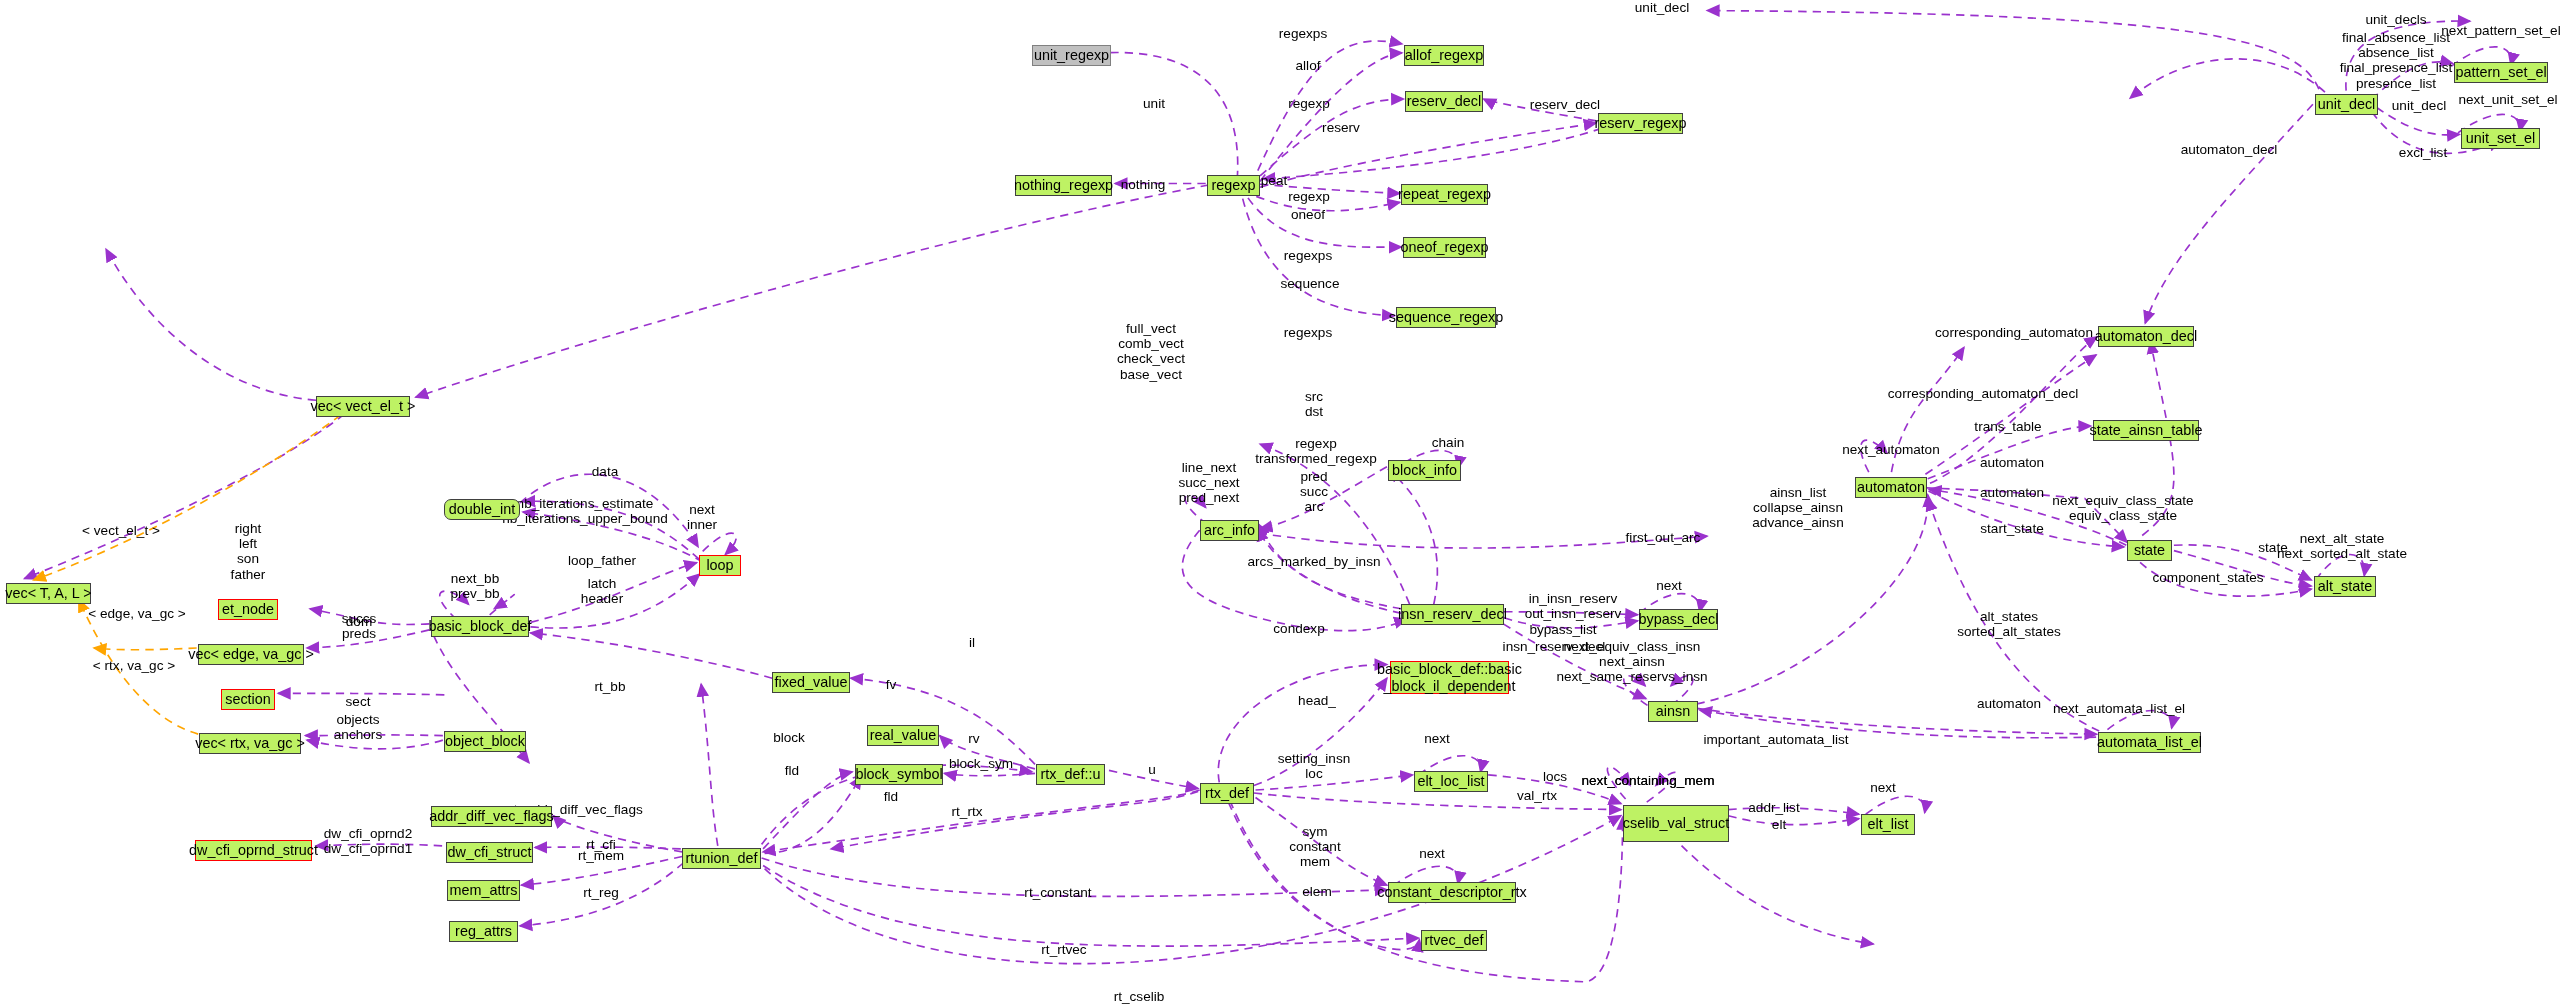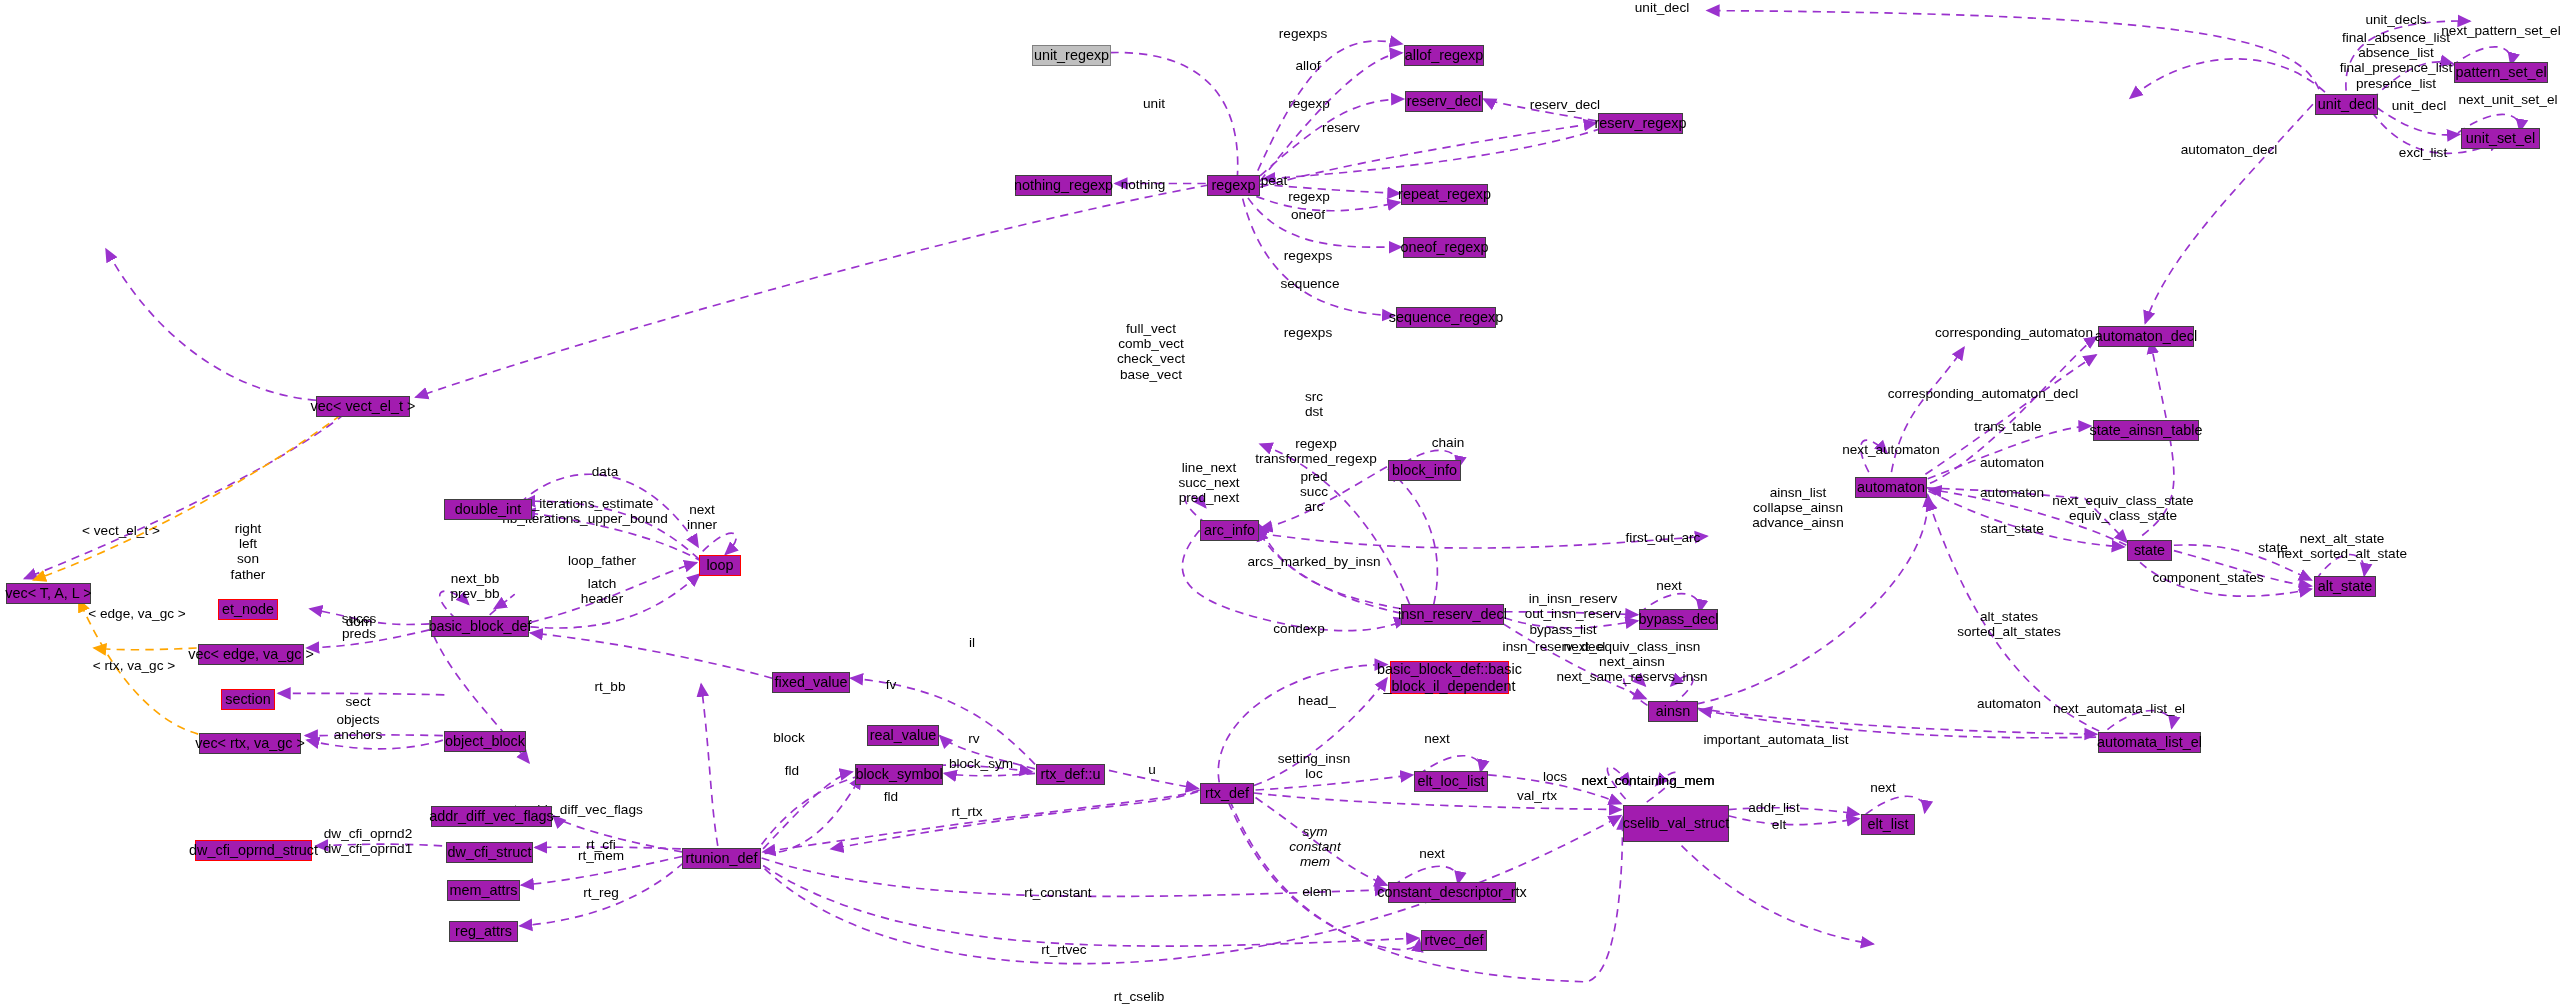--- a/index.html
+++ b/index.html
@@ -7,7 +7,7 @@
   #canvas{position:relative;width:2576px;height:1006px;background:#fff;
           font-family:"Liberation Sans",sans-serif;overflow:hidden;}
   svg.edges{position:absolute;left:0;top:0;width:2576px;height:1006px;overflow:visible;}
-  .node{position:absolute;box-sizing:border-box;background:#a21caf;
+  .node{position:absolute;box-sizing:border-box;background:#bef264;
         border:1.5px solid #404040;display:flex;align-items:center;justify-content:center;
         text-align:center;font-size:14.4px;color:#000;line-height:1.05;
         white-space:pre;padding:0 4.5px;z-index:5;}

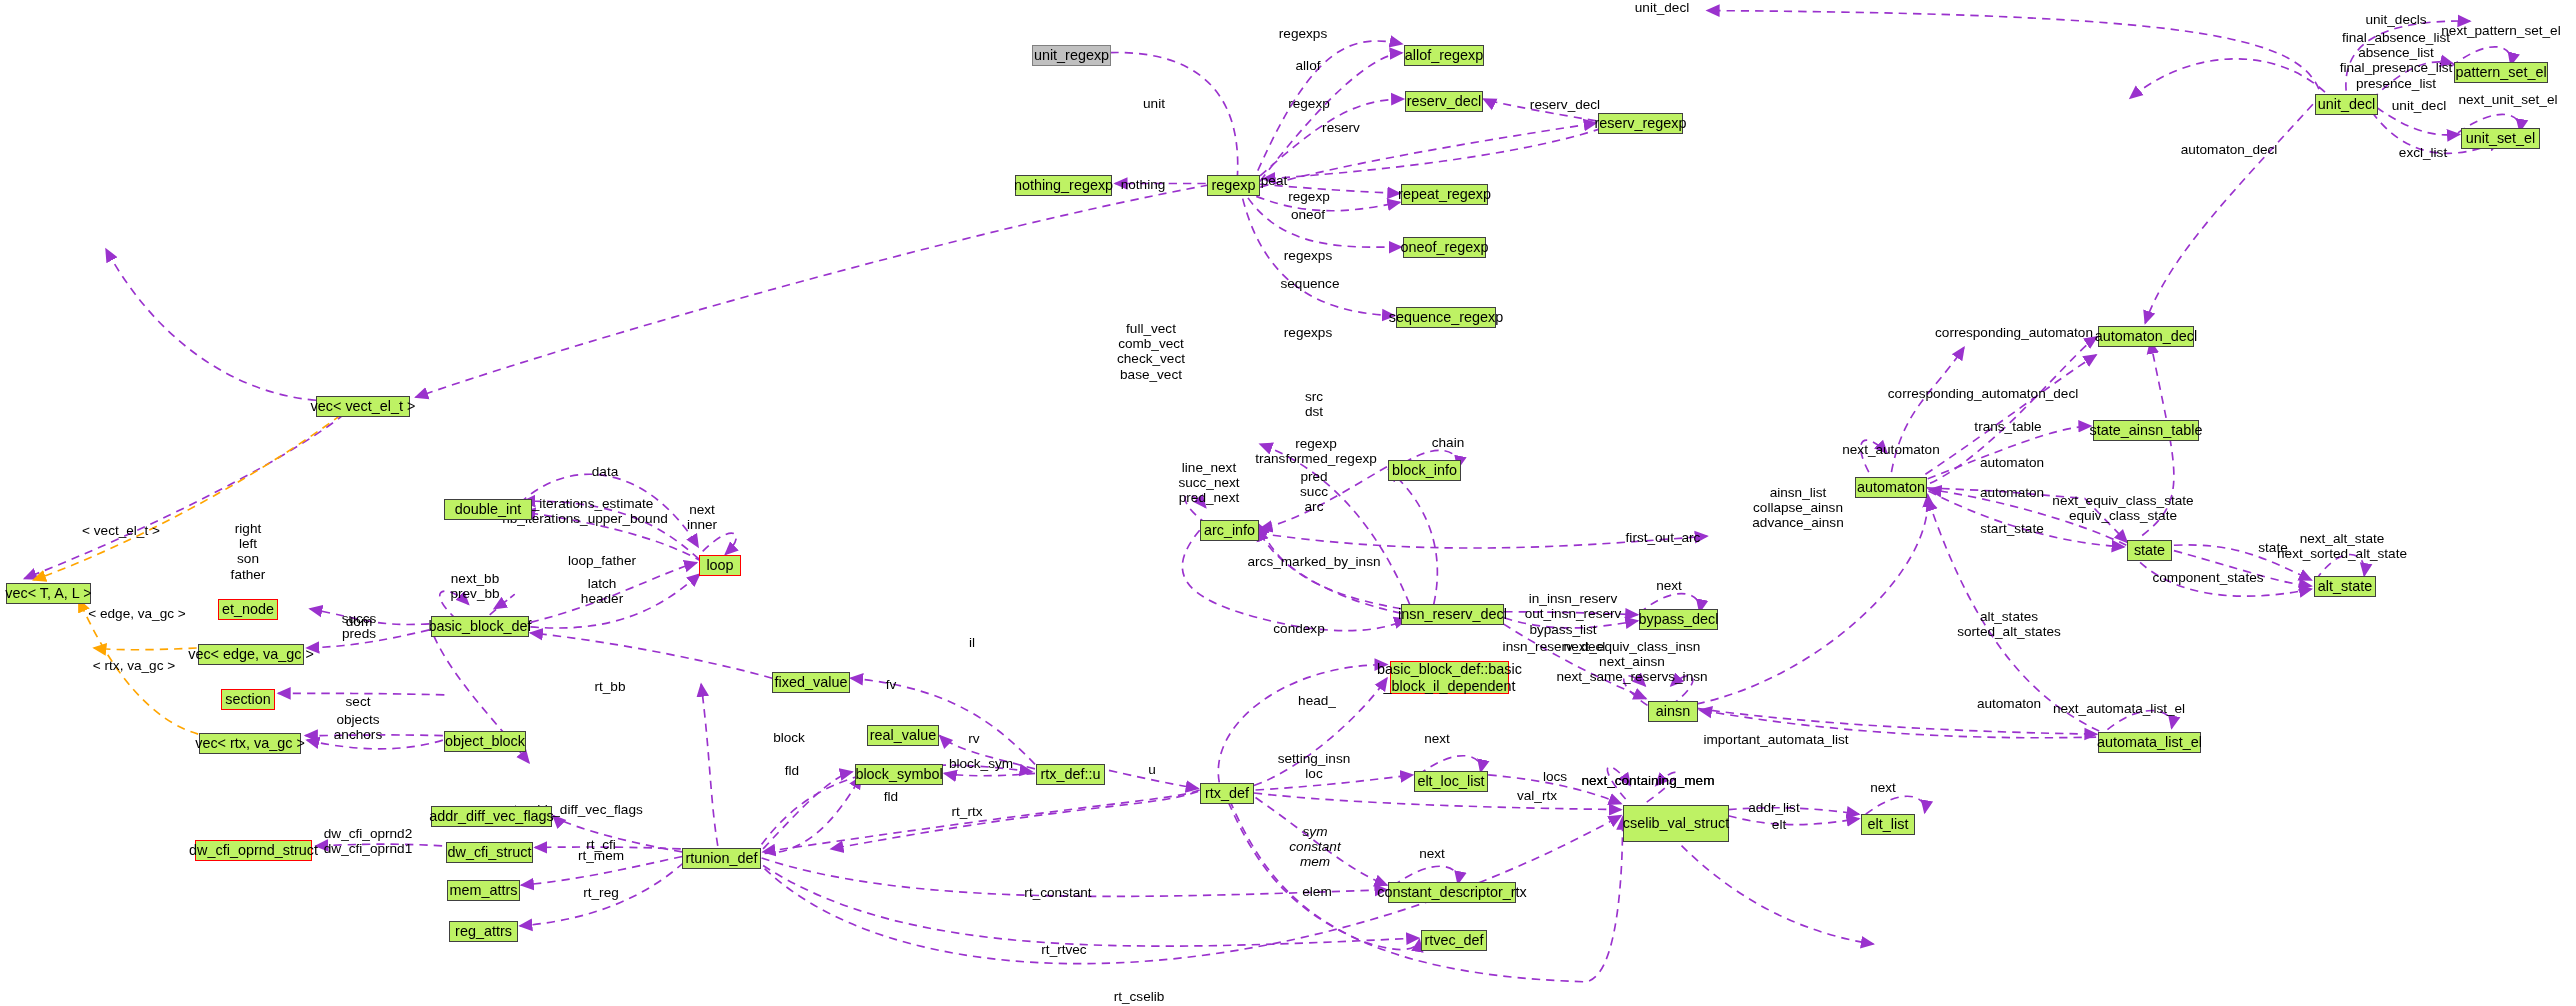--- a/index.html
+++ b/index.html
@@ -161,7 +161,7 @@
       <div class="node red" style="left: 221px; top: 689px; width: 54px; height: 21px;">section</div>
       <div class="node" style="left: 199px; top: 733px; width: 102px; height: 21px;">vec&lt; rtx, va_gc &gt;</div>
       <div class="node red" style="left: 195px; top: 840px; width: 117px; height: 21px;">dw_cfi_oprnd_struct</div>
-      <div class="node" style="left: 444px; top: 499px; width: 88px; height: 21px;">double_int</div>
+      <div class="node" style="left: 444px; top: 499px; width: 76px; height: 21px; border-radius: 7px;">double_int</div>
       <div class="node red" style="left: 699px; top: 555px; width: 42px; height: 21px;">loop</div>
       <div class="node" style="left: 431px; top: 616px; width: 98px; height: 21px;">basic_block_def</div>
       <div class="node" style="left: 444px; top: 731px; width: 82px; height: 21px;">object_block</div>

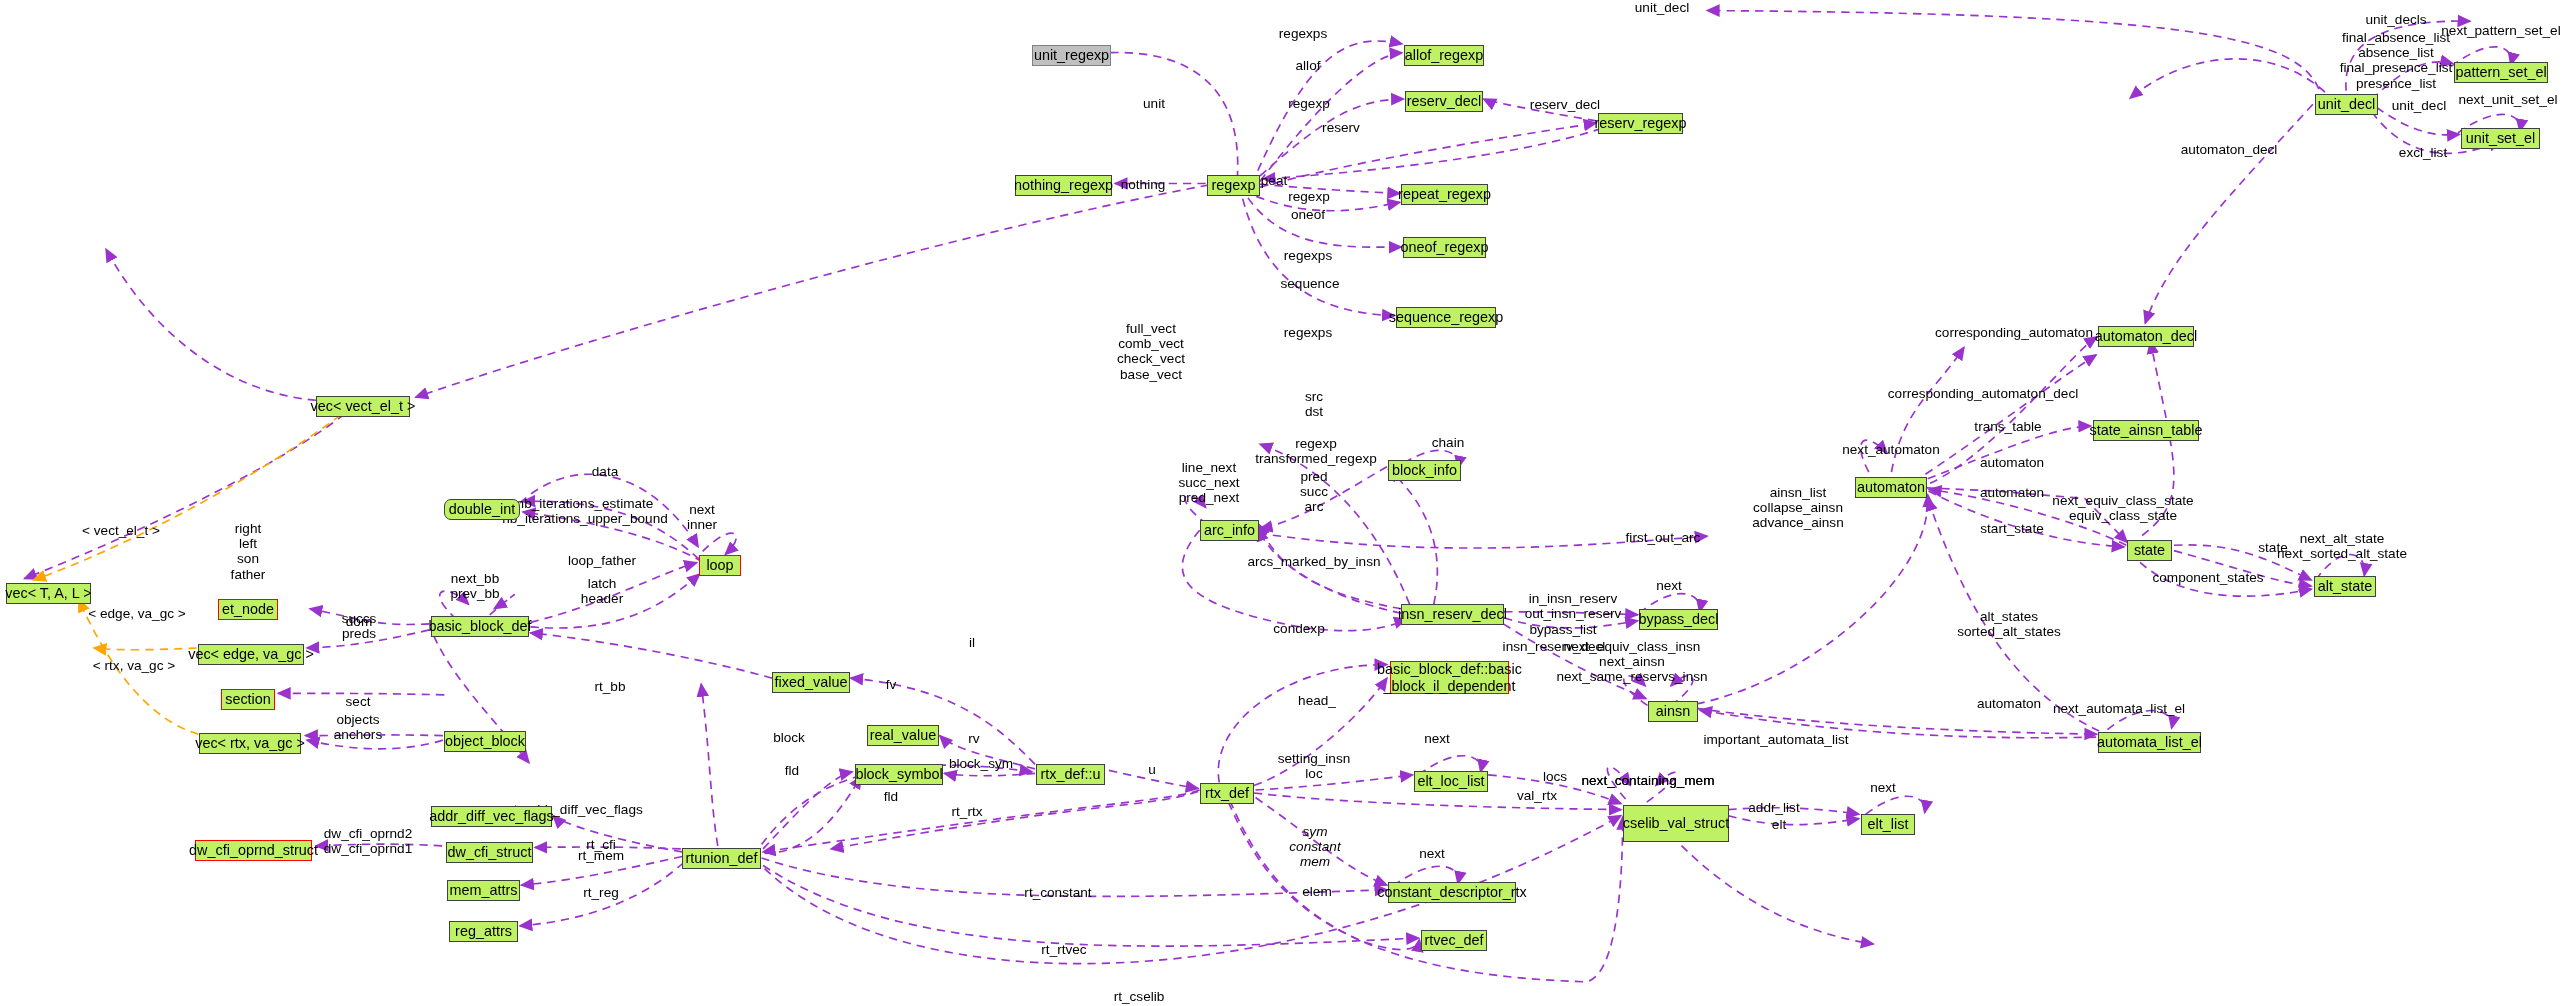--- a/index.html
+++ b/index.html
@@ -327,7 +327,7 @@
 dw_cfi_oprnd1</div>
       <div class="elabel" style="left: 601px; top: 845px;">rt_cfi</div>
       <div class="elabel" style="left: 601px; top: 856px;">rt_mem</div>
-      <div class="elabel" style="left: 1315px; top: 847px; font-style: italic;">sym
+      <div class="elabel" style="left: 1315px; top: 847px;">sym
 constant
 mem</div>
       <div class="elabel" style="left: 1432px; top: 854px;">next</div>

